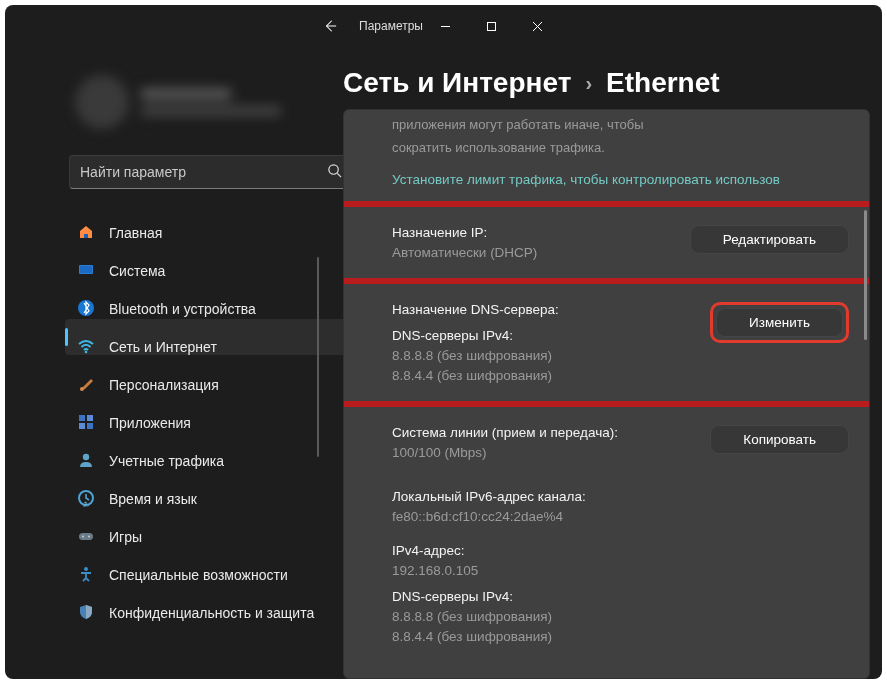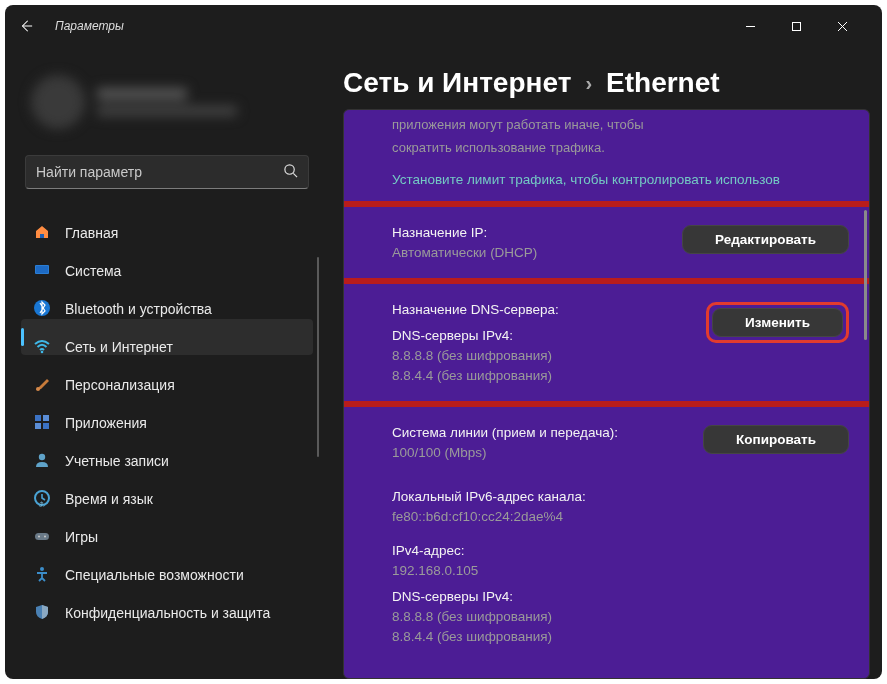--- a/index.html
+++ b/index.html
@@ -17,9 +17,8 @@
   }
   .titlebar {
     height: 42px; display: flex; align-items: center;
-    justify-content: space-between; padding: 0 17px 0 14px;
+    justify-content: center; padding: 0 17px 0 14px;
     font-size: 12px;
-    font-style: italic;
   }
   .titlebar-left { display:flex; align-items:center; gap: 22px; }
   .back-btn { width:14px; height:14px; display:flex; align-items:center; justify-content:center; color:#fff; cursor:pointer;}

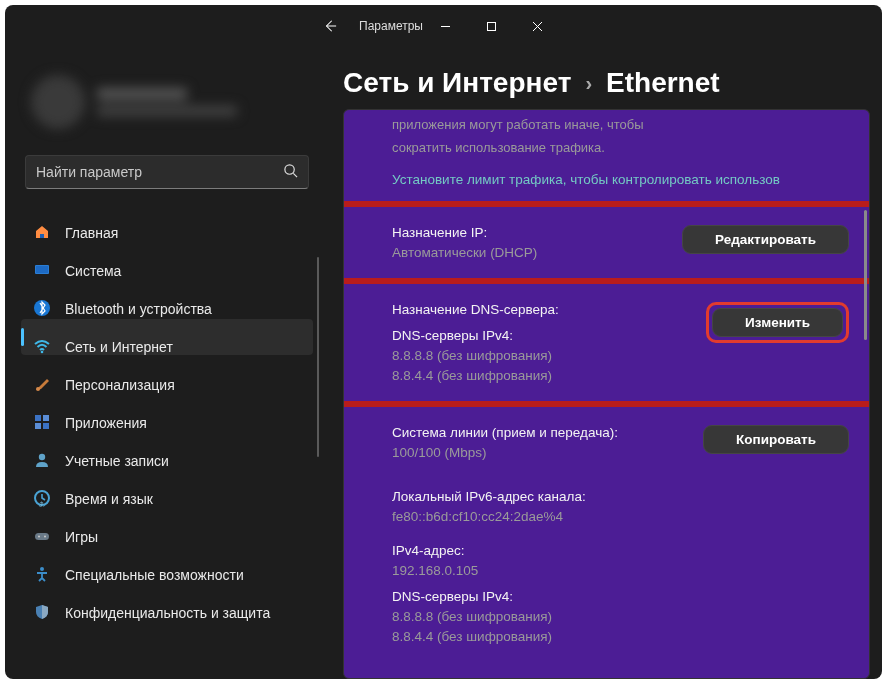--- a/index.html
+++ b/index.html
@@ -67,7 +67,7 @@
   .chev { font-size:20px; color:#aaa; }
 
   .panel {
-    background:#4c1d95; border:1px solid #333; border-radius:6px;
+    background:#404040; border:1px solid #333; border-radius:6px;
     overflow:hidden; flex:1; display:flex; flex-direction:column;
   }
   .panel-inner { flex:1; overflow-y:auto; }

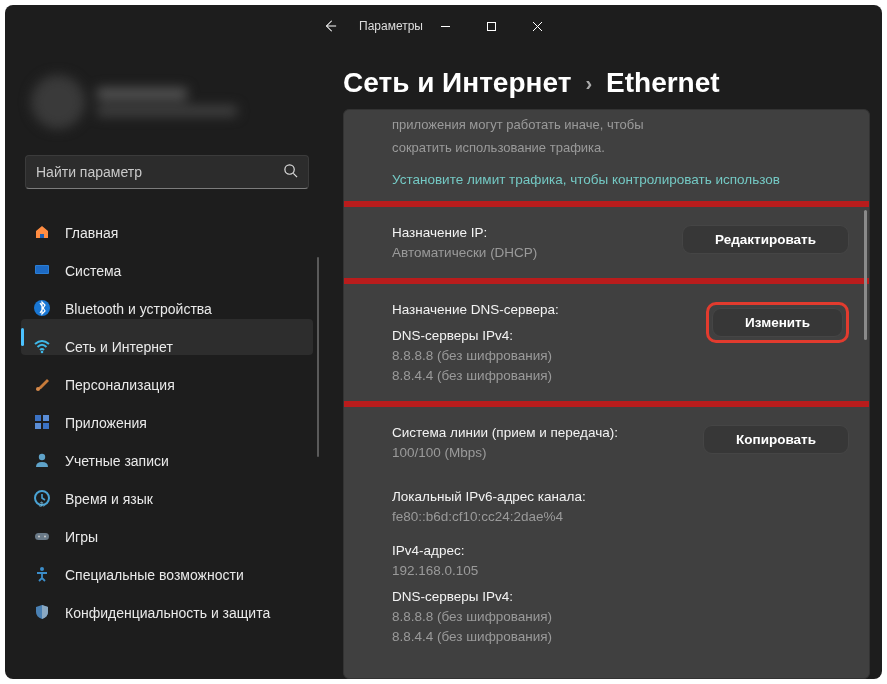--- a/index.html
+++ b/index.html
@@ -28,7 +28,7 @@
   .win-btn svg { stroke:#fff; }
 
   .body { flex:1; display:flex; overflow:hidden; }
-  .sidebar { width:316px; padding: 10px 8px 0 16px; display:flex; flex-direction:column; overflow:hidden;}
+  .sidebar { width:316px; padding: 10px 8px 0 16px; display:flex; flex-direction:column; overflow:hidden;margin-left:44px;}
   .user-block { display:flex; align-items:center; gap:12px; padding: 18px 8px 18px 10px; filter: blur(6px);}
   .avatar { width:54px; height:54px; border-radius:50%; background:#3a3a3a;}
   .user-lines { display:flex; flex-direction:column; gap:6px;}

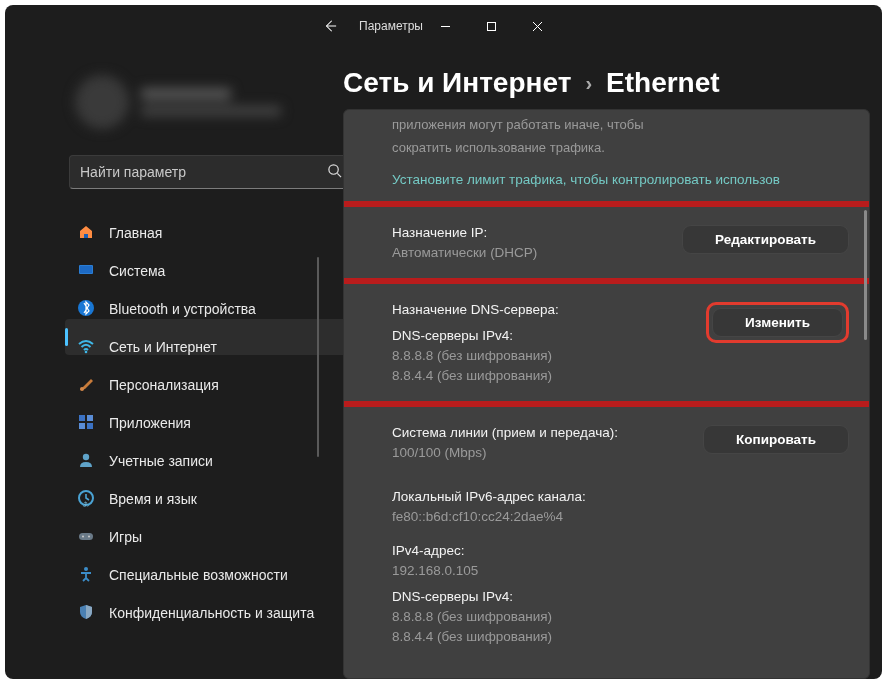--- a/index.html
+++ b/index.html
@@ -84,7 +84,6 @@
     background:#373737; border:1px solid #454545; border-radius:9px;
     color:#fff; font-size:13.5px; padding:6px 32px; cursor:pointer;
     align-self:flex-start;
-    font-weight:bold;
   }
   .btn-highlight {
     border:3px solid #e23b2e; border-radius:10px; padding:3px;

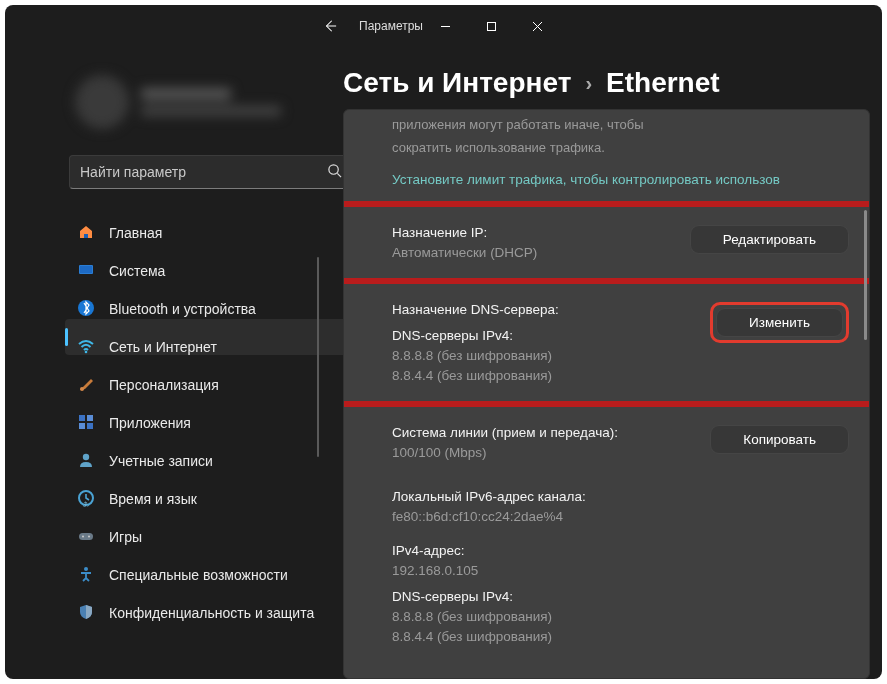--- a/index.html
+++ b/index.html
@@ -217,7 +217,7 @@
                   <path d="M3 16 Q3 11 9 11 Q15 11 15 16 Z" fill="#5fa3c9"></path>
                 </svg>
               </span>
-              <span>Учетные записи</span>
+              <span>Учетные трафика</span>
             </div>
             <div class="nav-item">
               <span class="nav-icon">

